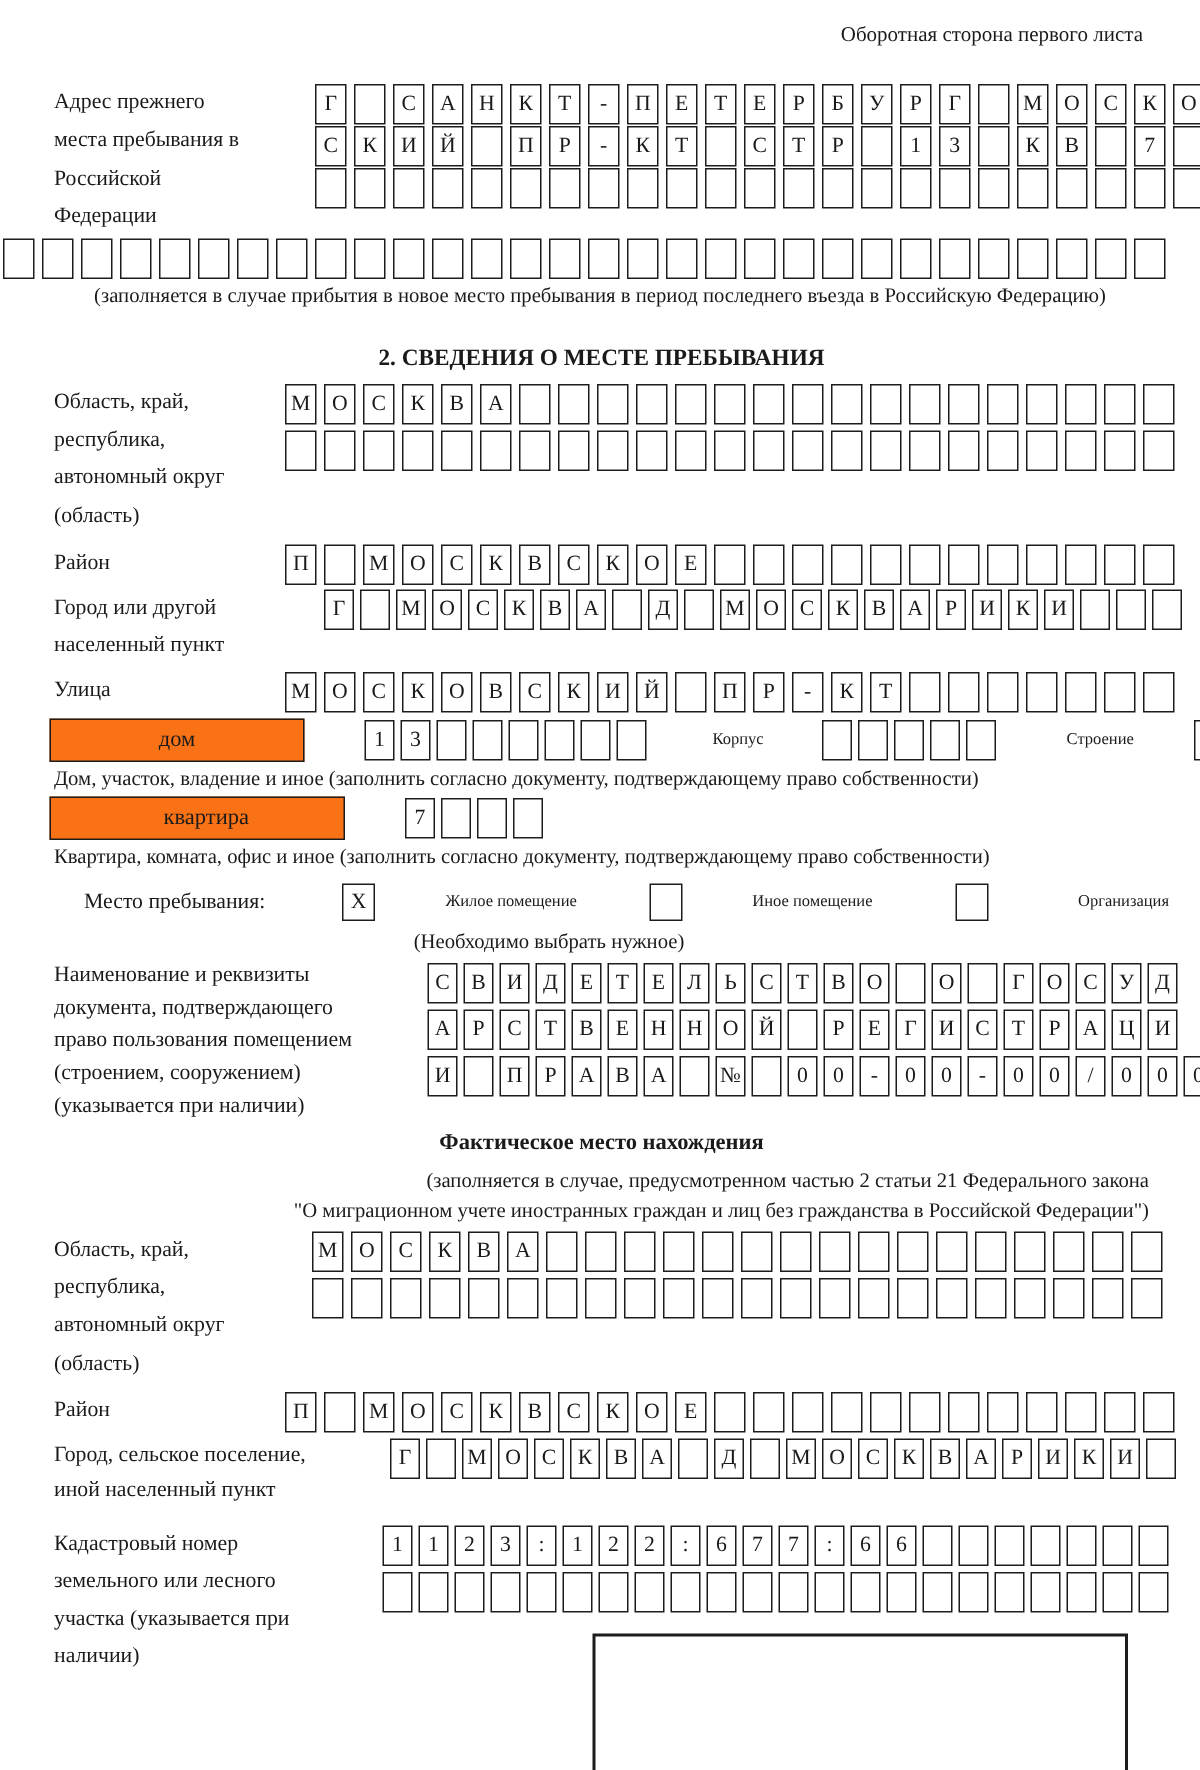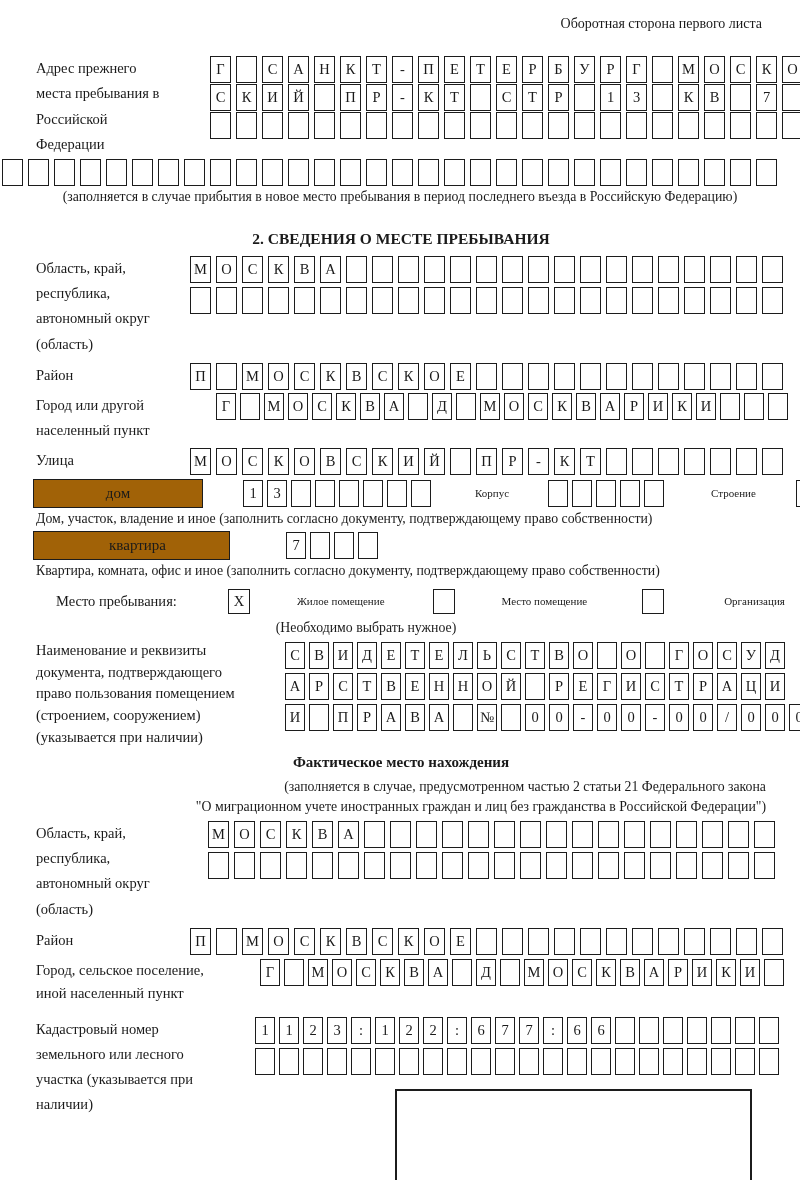--- a/index.html
+++ b/index.html
@@ -51,7 +51,7 @@
   .wide-box {
     height: 29px; border: 1.6px solid #1c1c1c; flex: none;
     display: flex; align-items: center; justify-content: center;
-    font-size: 15px; background: #a16207;
+    font-size: 15px; background: #f97316;
   }
   .dom-box { width: 170px; margin-left: -3px; margin-right: 5px; }
   .kv-box  { width: 197px; margin-left: -3px; margin-right: 21px; padding-left: 12px; }

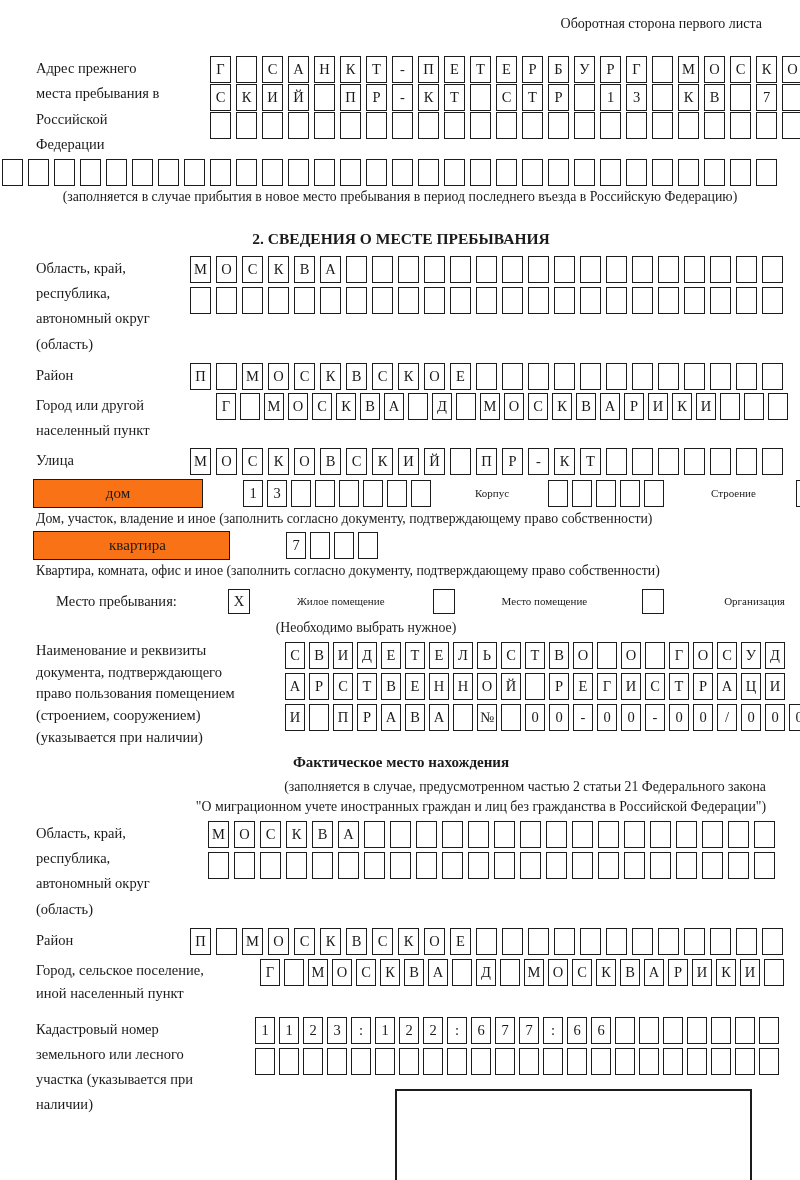--- a/index.html
+++ b/index.html
@@ -54,7 +54,7 @@
     font-size: 15px; background: #f97316;
   }
   .dom-box { width: 170px; margin-left: -3px; margin-right: 5px; }
-  .kv-box  { width: 197px; margin-left: -3px; margin-right: 21px; padding-left: 12px; }
+  .kv-box  { width: 197px; margin-left: -3px; margin-right: 5px; padding-left: 12px; }
   .inline-label { font-size: 11px; line-height: 29px; flex: none; }
 
   .stay-row { margin-top: 8px; align-items: center; margin-left: 20px; }

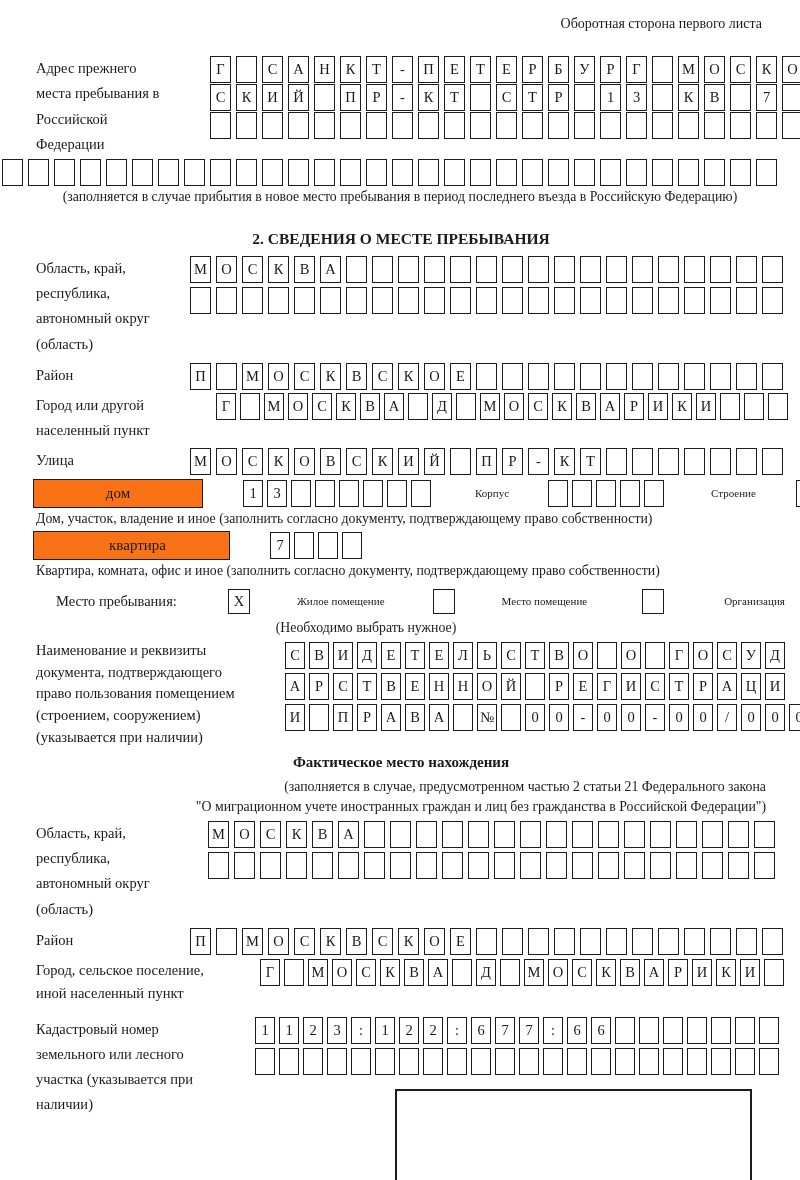--- a/index.html
+++ b/index.html
@@ -392,7 +392,7 @@
     <div class="cells" style="margin-left:13px">
         <div class="cell"></div>
       </div>
-    <div class="inline-label" style="margin-left:12px">Место помещение</div>
+    <div class="inline-label" style="margin-left:12px">Иное помещение</div>
     <div class="cells" style="margin-left:20px">
         <div class="cell"></div>
       </div>

